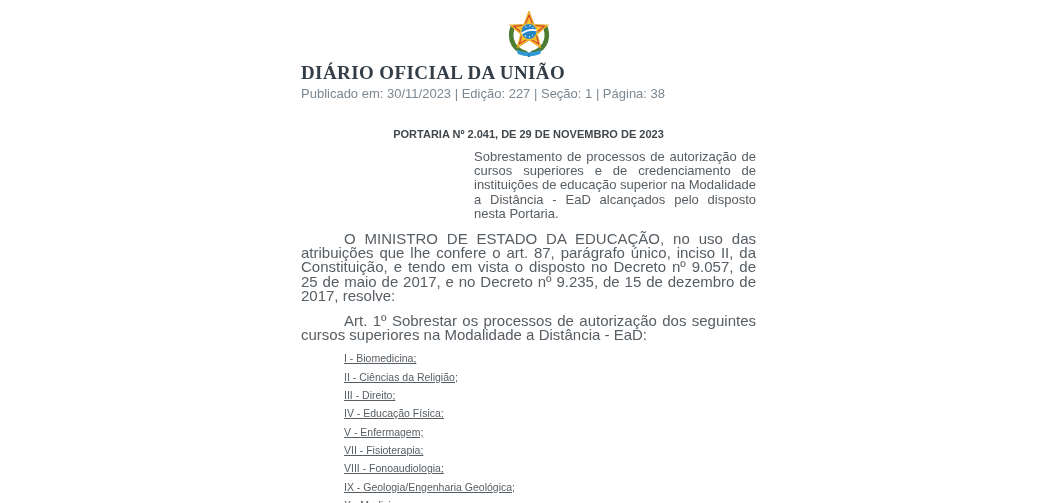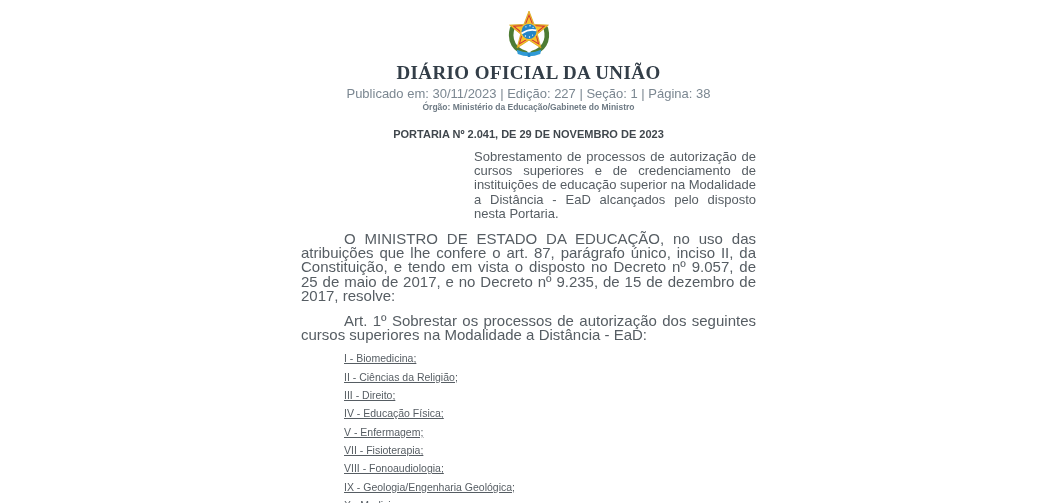--- a/index.html
+++ b/index.html
@@ -18,7 +18,7 @@
     position: relative;
     left: 3px;
   }
-  .masthead { text-align: center; }
+  .masthead { }
   .emblem {
     width: 52px;
     height: 48px;

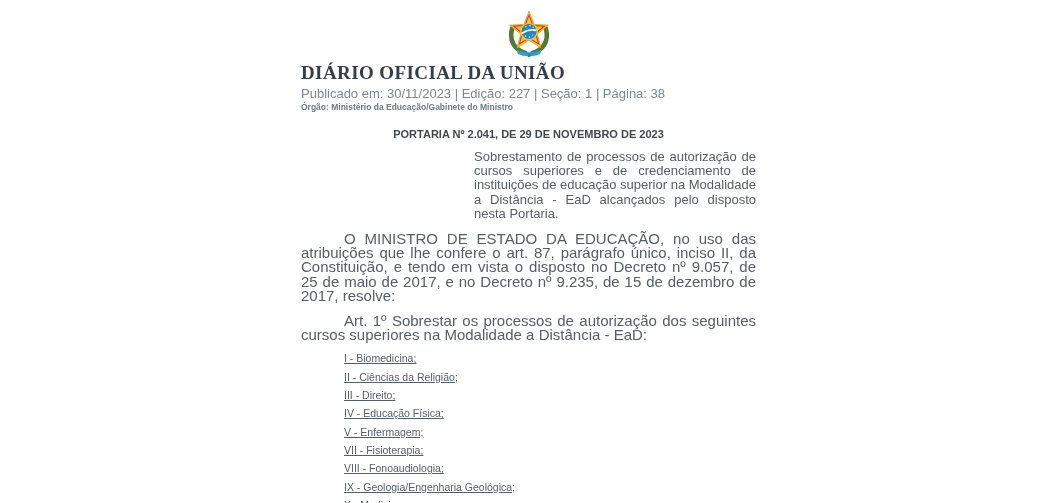--- a/index.html
+++ b/index.html
@@ -114,7 +114,6 @@
     </div>
     <h1 class="masthead-title">DIÁRIO OFICIAL DA UNIÃO</h1>
     <p class="masthead-meta">Publicado em: 30/11/2023 | Edição: 227 | Seção: 1 | Página: 38</p>
-    <p class="masthead-organ">Órgão: Ministério da Educação/Gabinete do Ministro</p>
   </header>
 
   <article class="act">

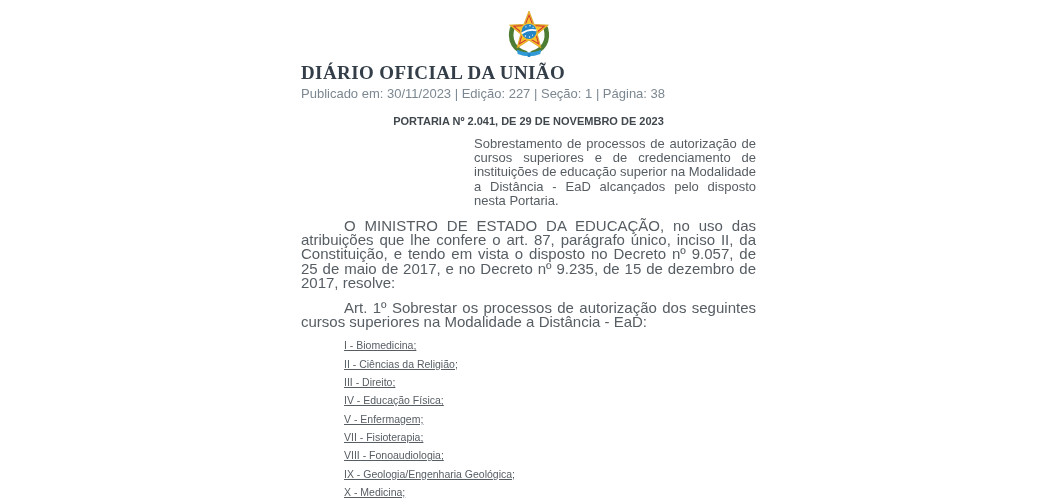--- a/index.html
+++ b/index.html
@@ -47,7 +47,7 @@
     color: #6e7a84;
   }
   .act-title {
-    margin: 16px 0 0 0;
+    margin: 29px 0 0 0;
     text-align: center;
     font-size: 11px;
     line-height: 12px;

